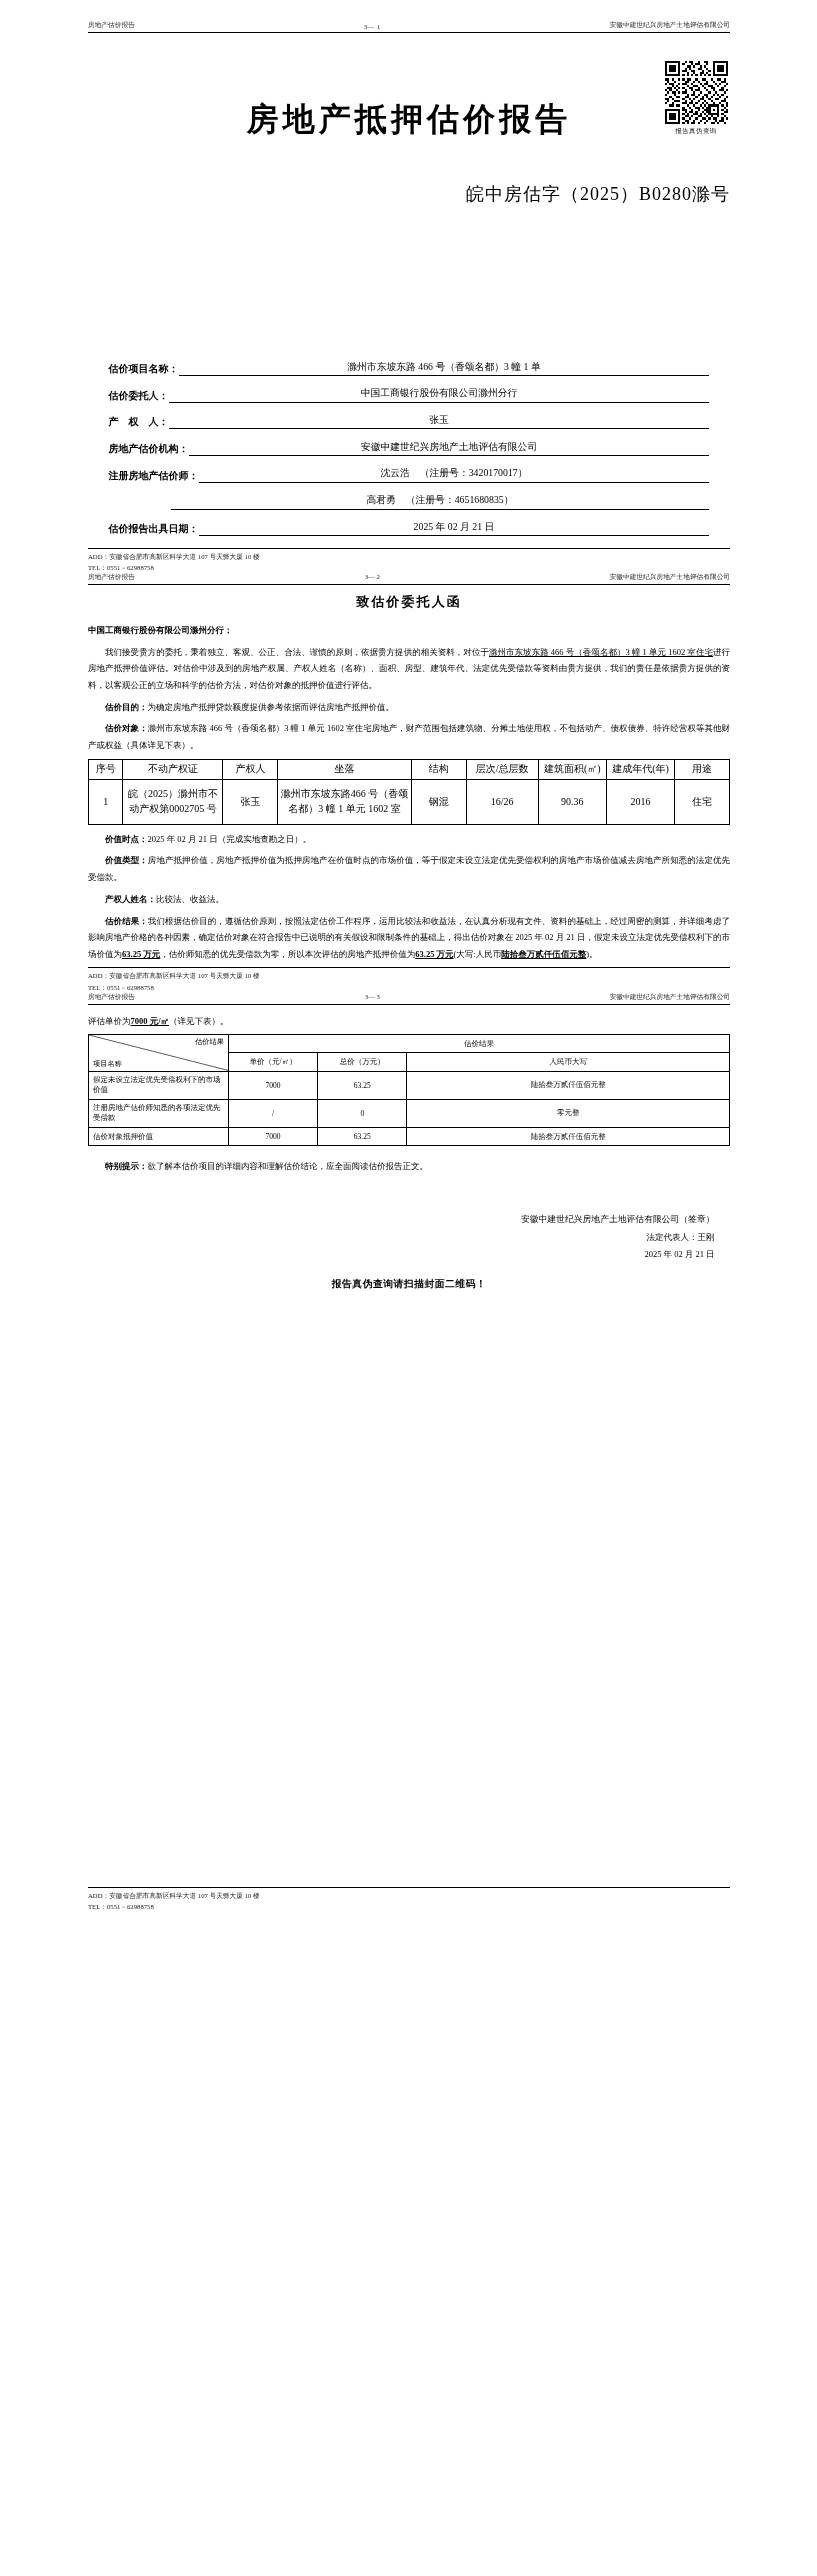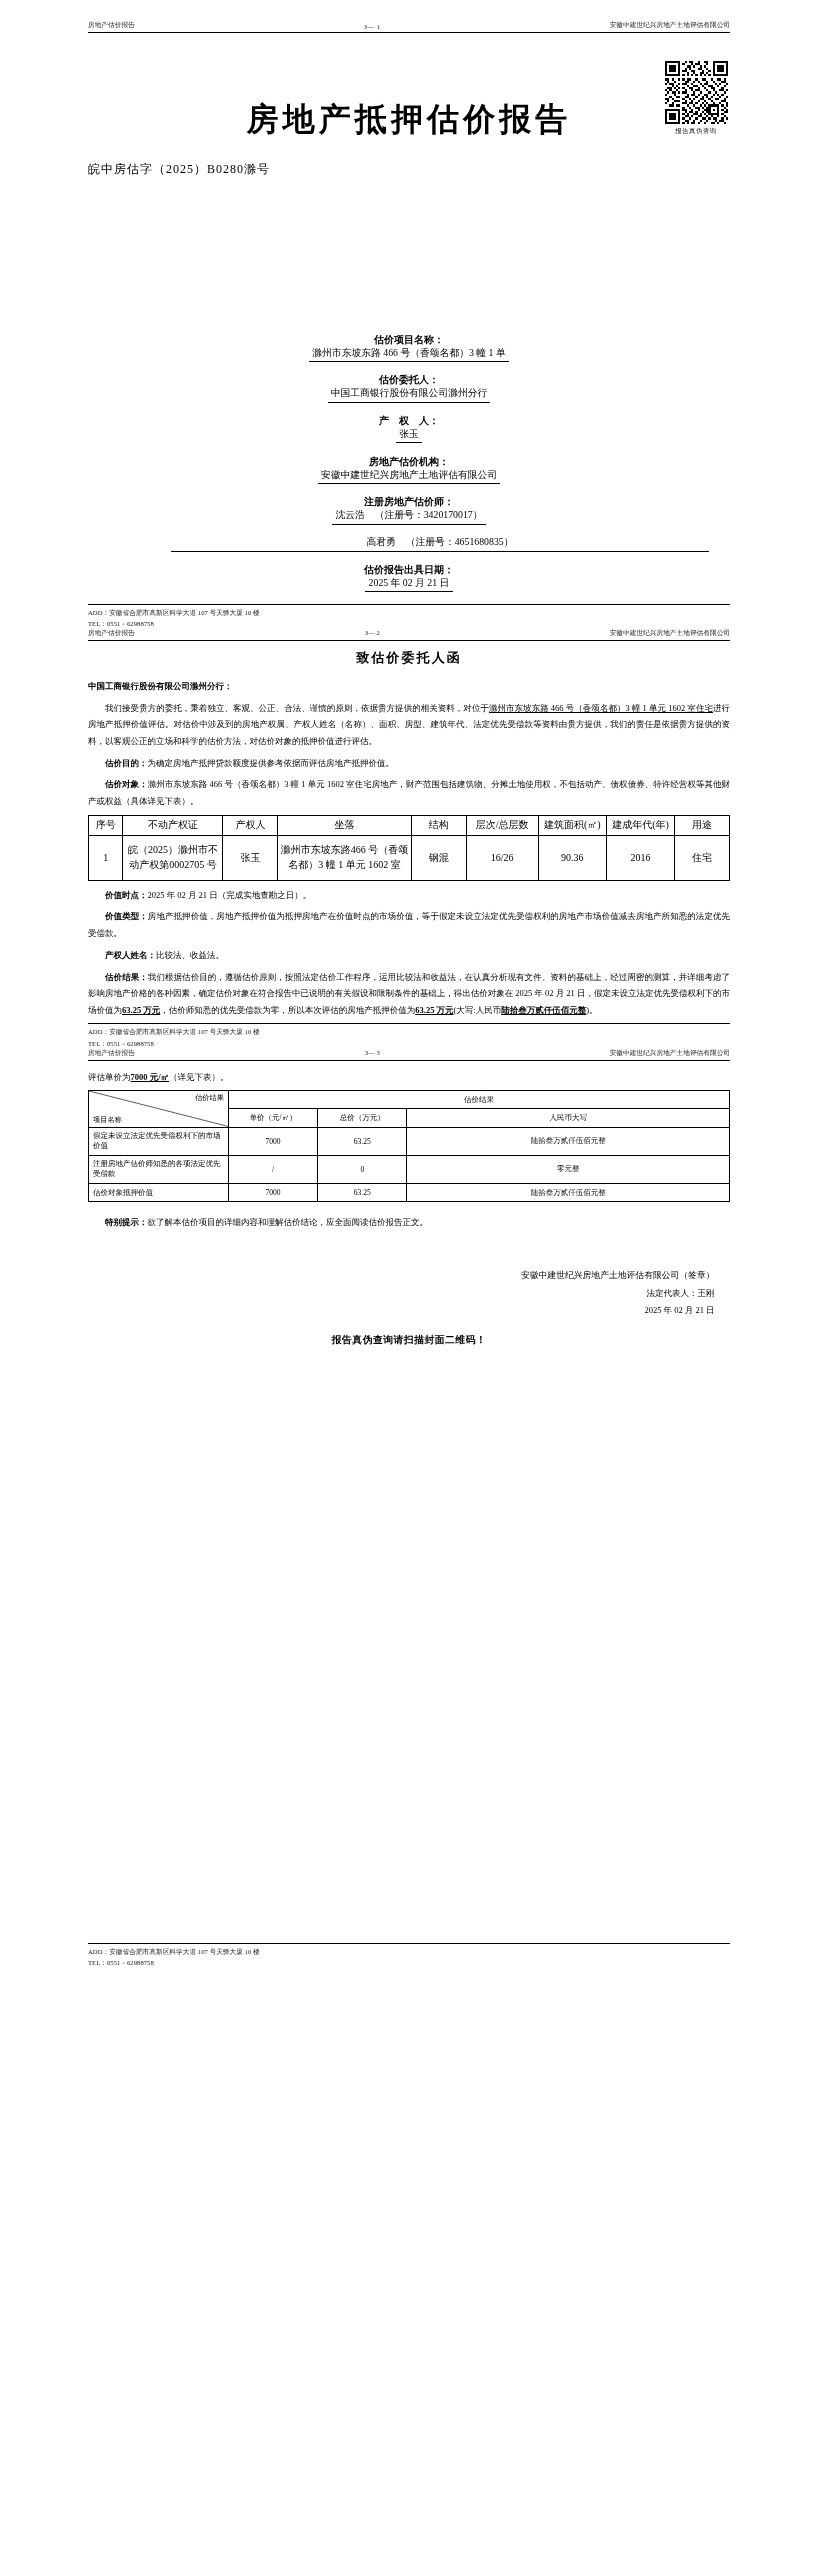--- a/index.html
+++ b/index.html
@@ -76,9 +76,9 @@
     font-family:"Liberation Serif", serif;
   }
   .cover-code{
-    text-align:left;
-    font-size:12px;
-    margin-top:19px;
+    text-align:right;
+    font-size:18px;
+    margin-top:40px;
     letter-spacing:1px;
   }
   .cover-gap{height:155px;}

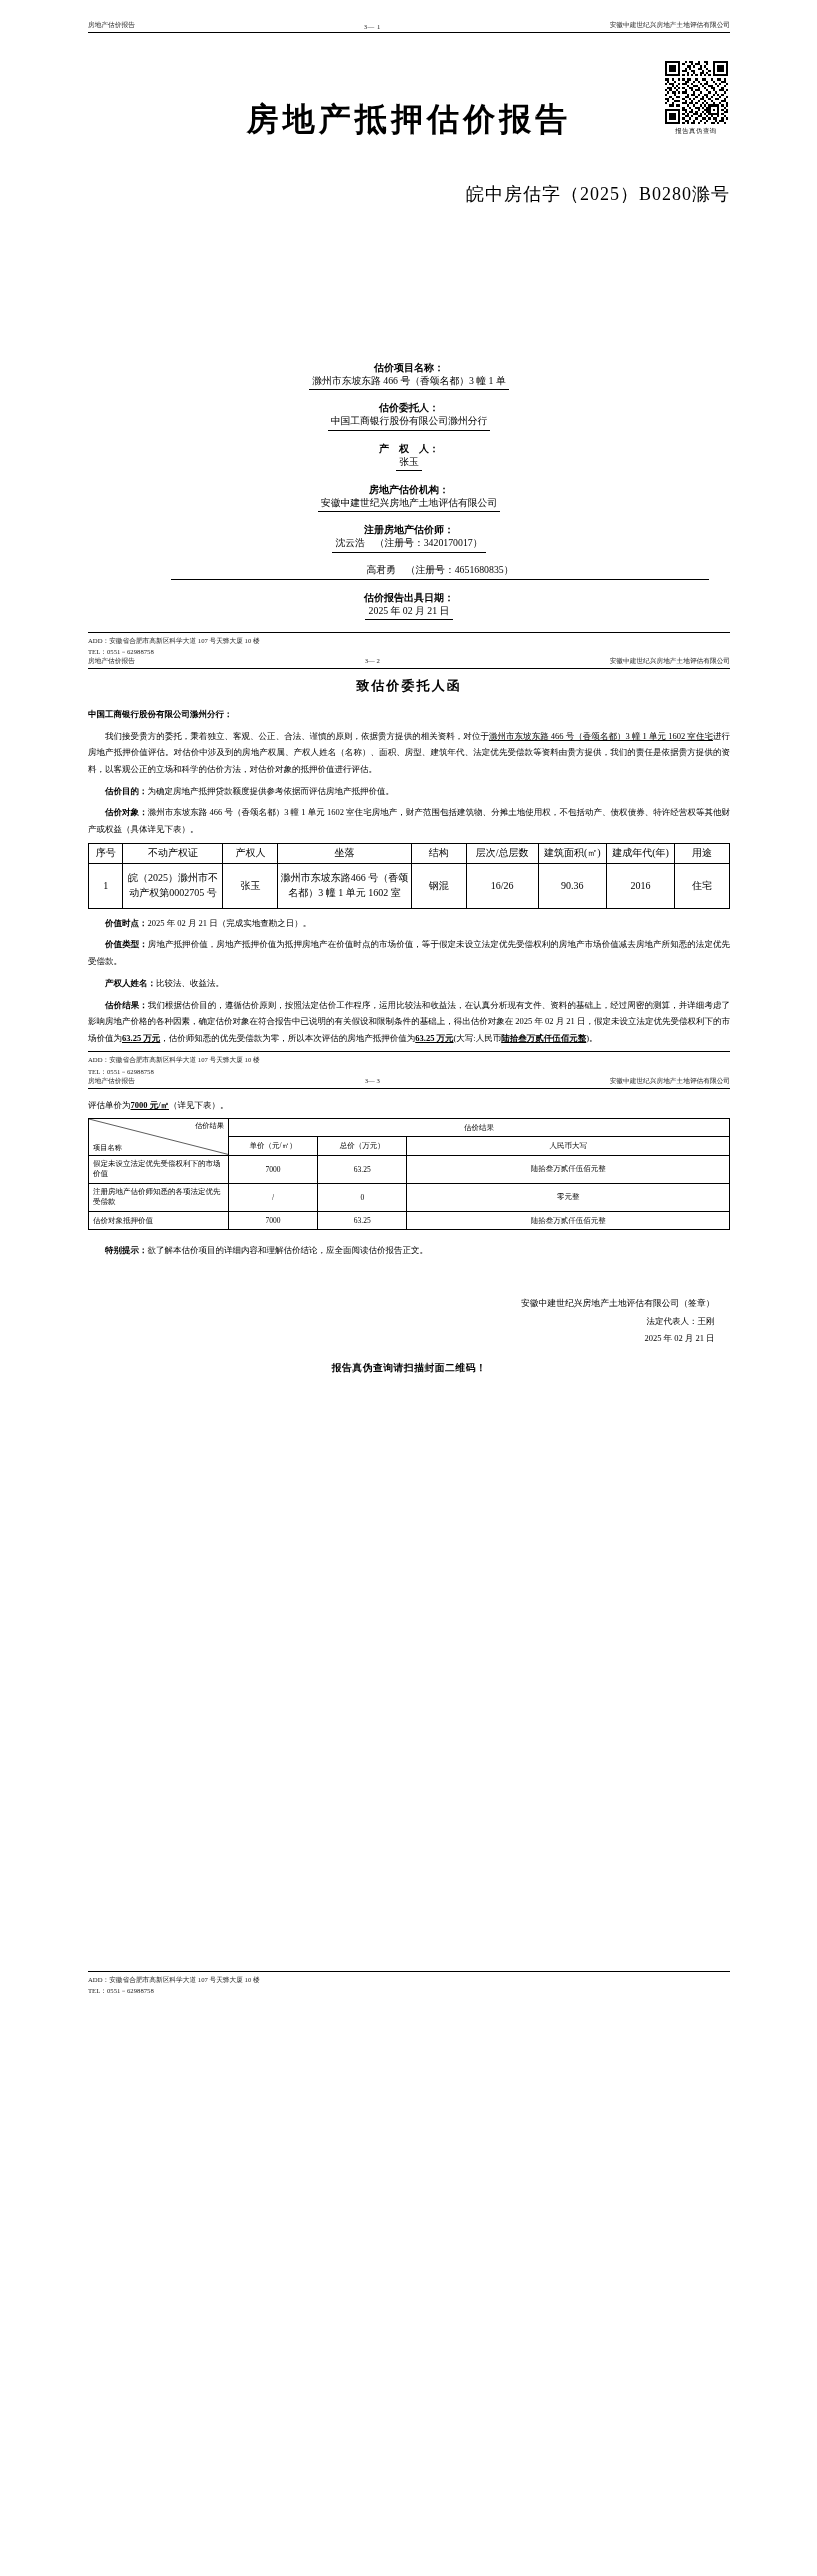--- a/index.html
+++ b/index.html
@@ -90,9 +90,8 @@
   }
   .frow{
     display:flex;
-    align-items:center;
+    align-items:flex-end;
     margin-bottom:11.3px;
-    flex-direction:column;
   }
   .flabel{
     font-weight:bold;

